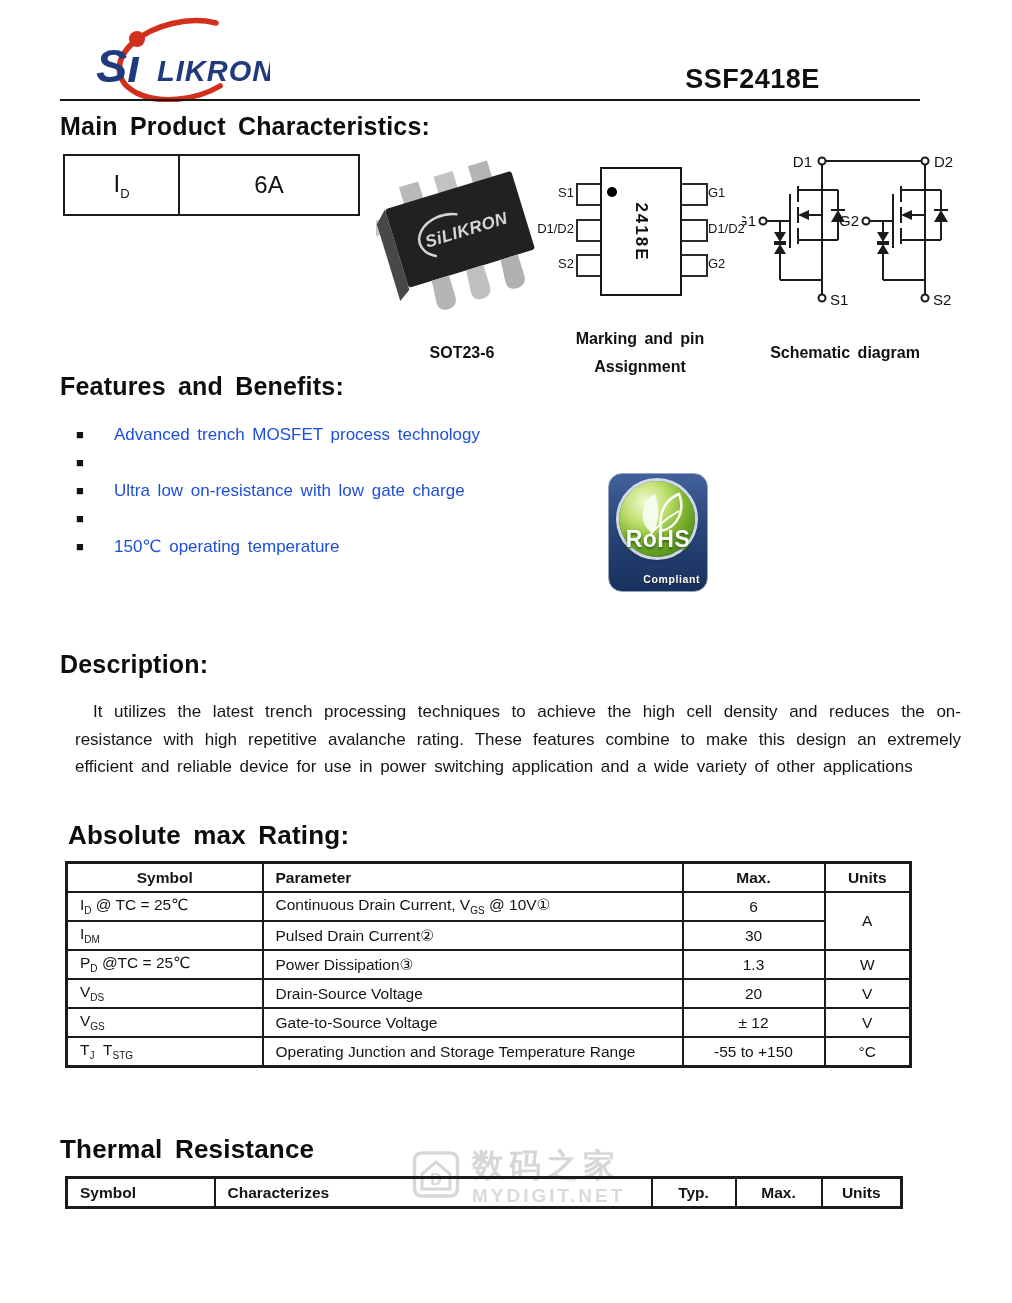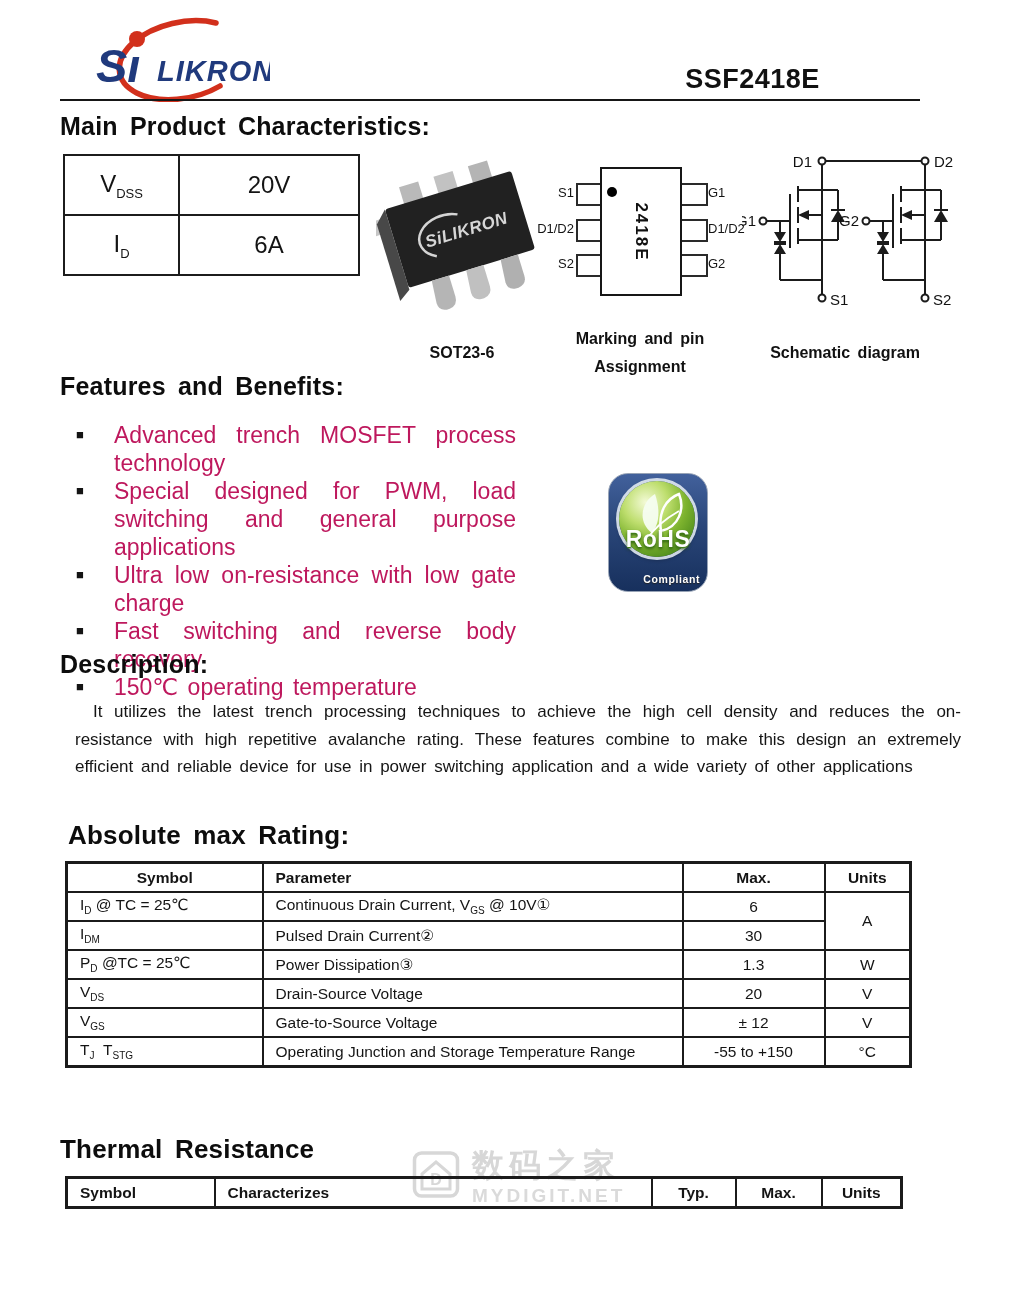--- a/index.html
+++ b/index.html
@@ -86,10 +86,6 @@
 
   <table class="abs char-table" style="left:63px;top:154px;">
     <tbody>
-        <tr>
-      <td class="c1">V<sub>DSS</sub></td>
-      <td class="c2">20V</td>
-    </tr>
     <tr>
       <td class="c1">I<sub>D</sub></td>
       <td class="c2">6A</td>

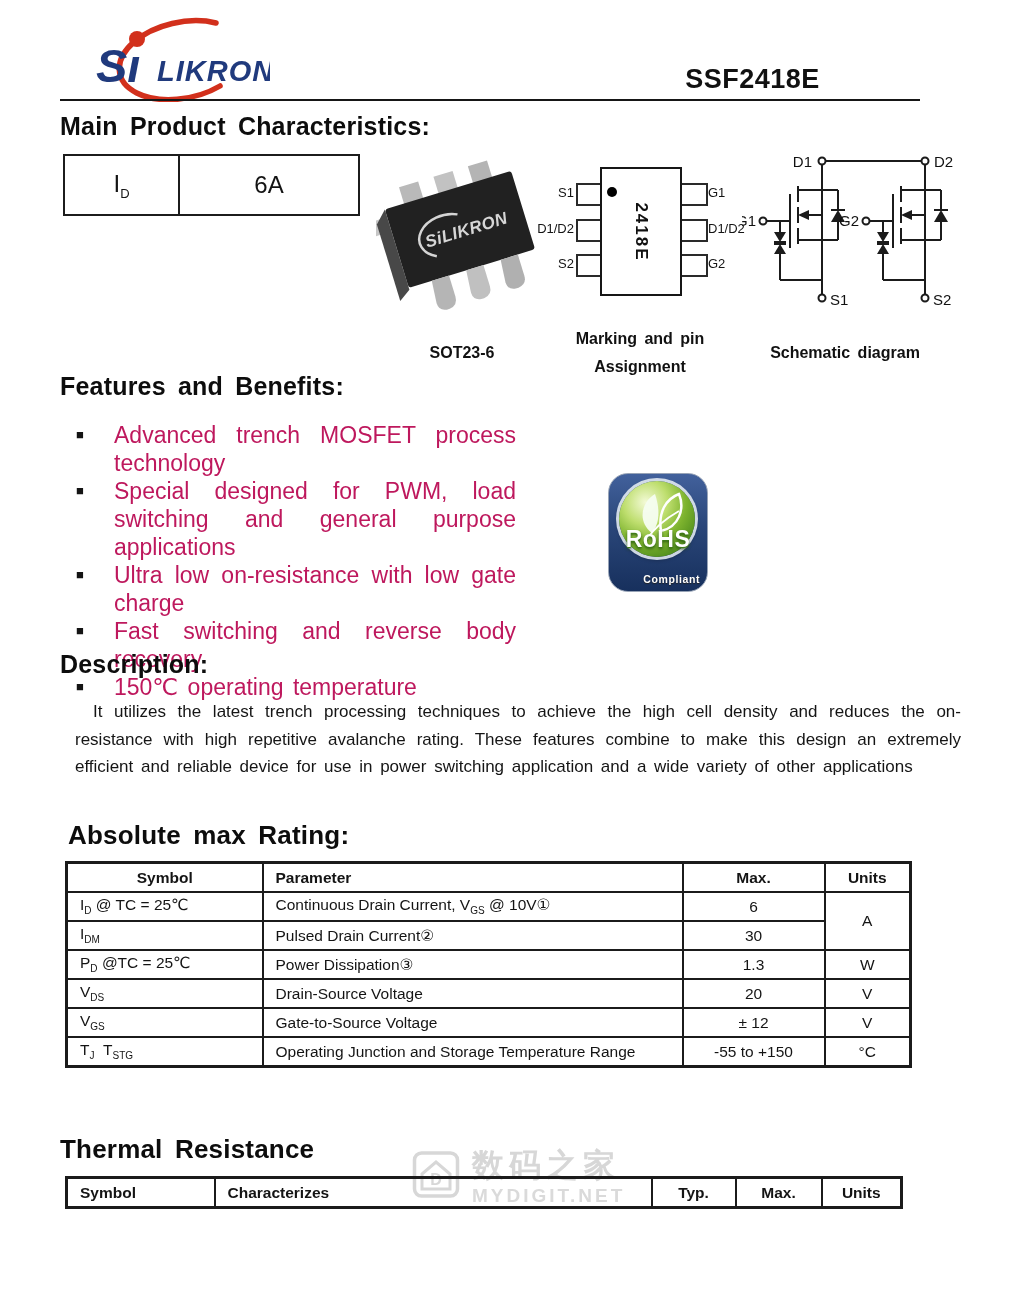--- a/index.html
+++ b/index.html
@@ -36,7 +36,7 @@
   
   .feat-item{display:flex;margin:0 0 0 0;}
   .feat-bullet{width:30px;font-size:13px;line-height:28px;color:#141414;flex:0 0 38px;}
-  .feat-text{width:402px;font-size:23px;line-height:28px;text-align:justify;word-spacing:3px;color:#be185d;}
+  .feat-text{width:402px;font-size:17px;line-height:28px;text-align:justify;word-spacing:3px;color:#1d4ed8;}
 
   
   .rohs{width:98px;height:117px;border-radius:20px;border:1px solid #97a3b6;

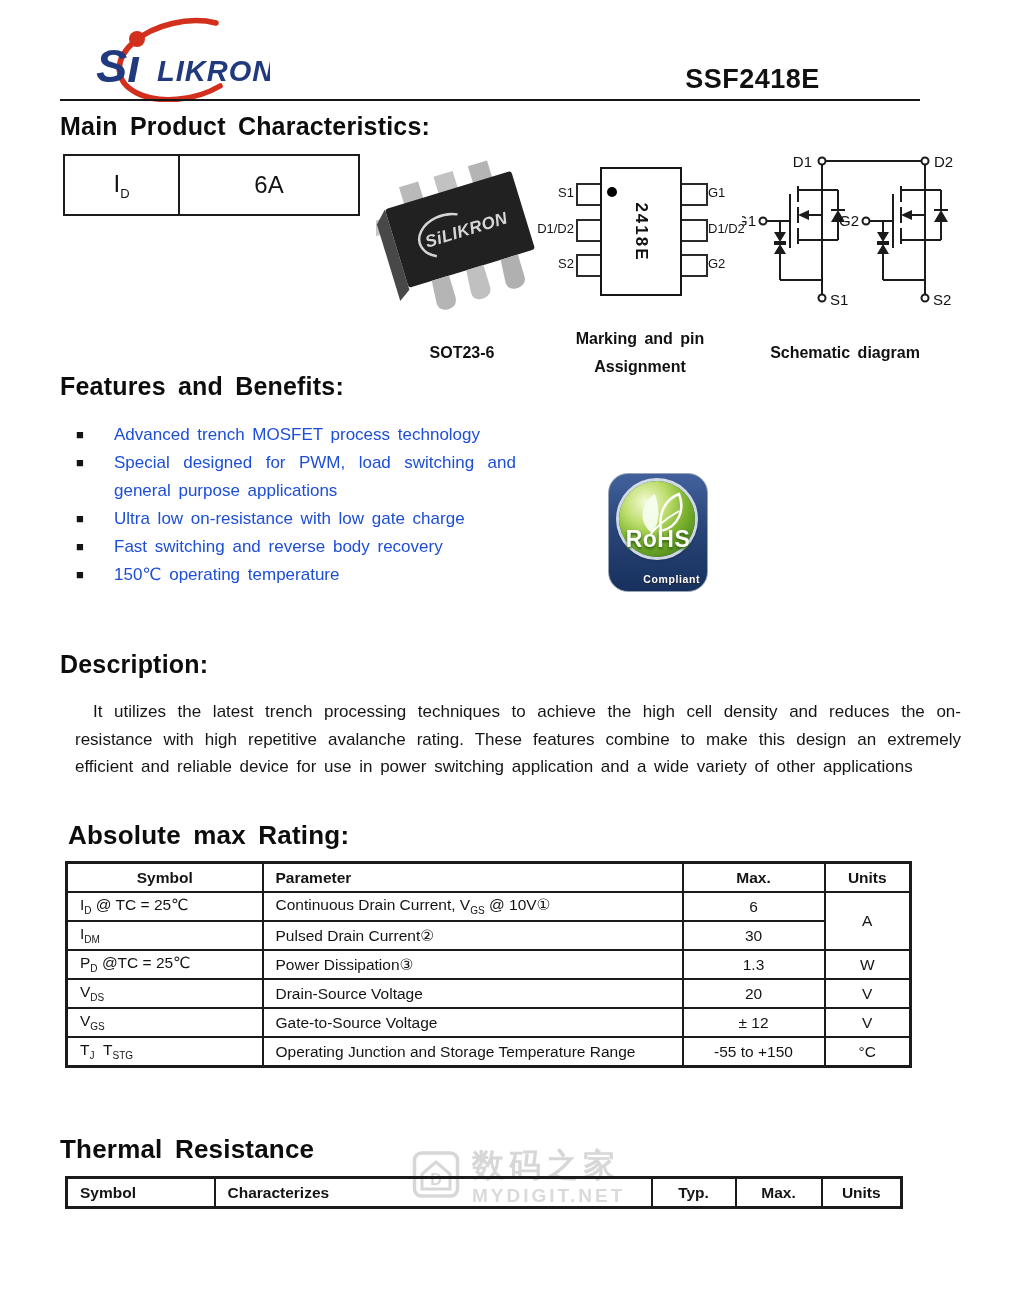--- a/index.html
+++ b/index.html
@@ -166,7 +166,6 @@
     </div>
     <div class="feat-item">
       <span class="feat-bullet">■</span>
-      <span class="feat-text">Special designed for PWM, load switching and general purpose applications</span>
     </div>
     <div class="feat-item">
       <span class="feat-bullet">■</span>

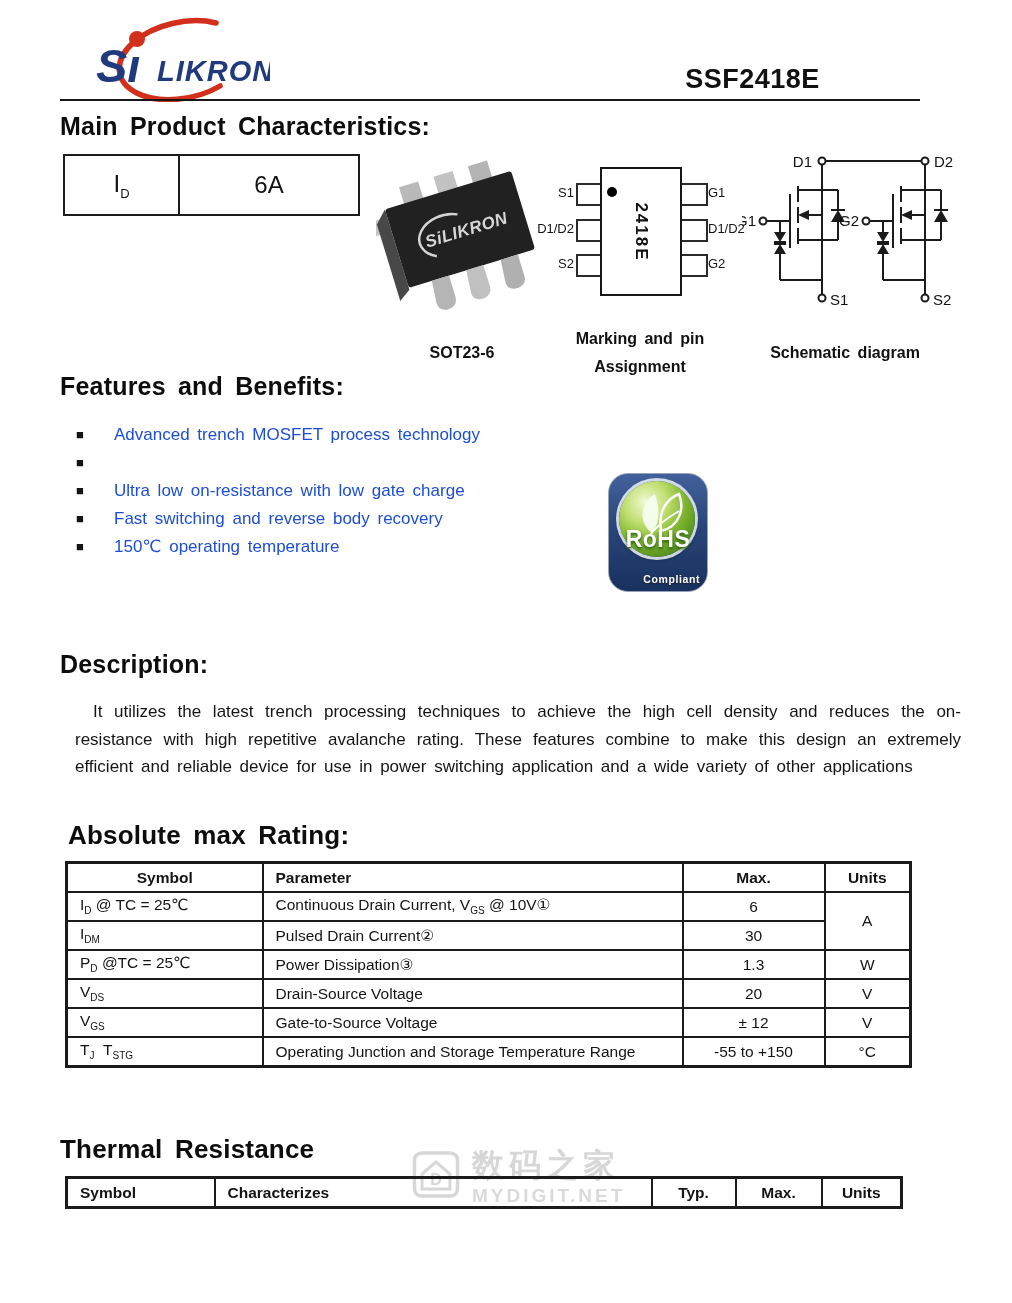--- a/index.html
+++ b/index.html
@@ -173,7 +173,6 @@
     </div>
     <div class="feat-item">
       <span class="feat-bullet">■</span>
-      <span class="feat-text">Fast switching and reverse body recovery</span>
     </div>
     <div class="feat-item">
       <span class="feat-bullet">■</span>

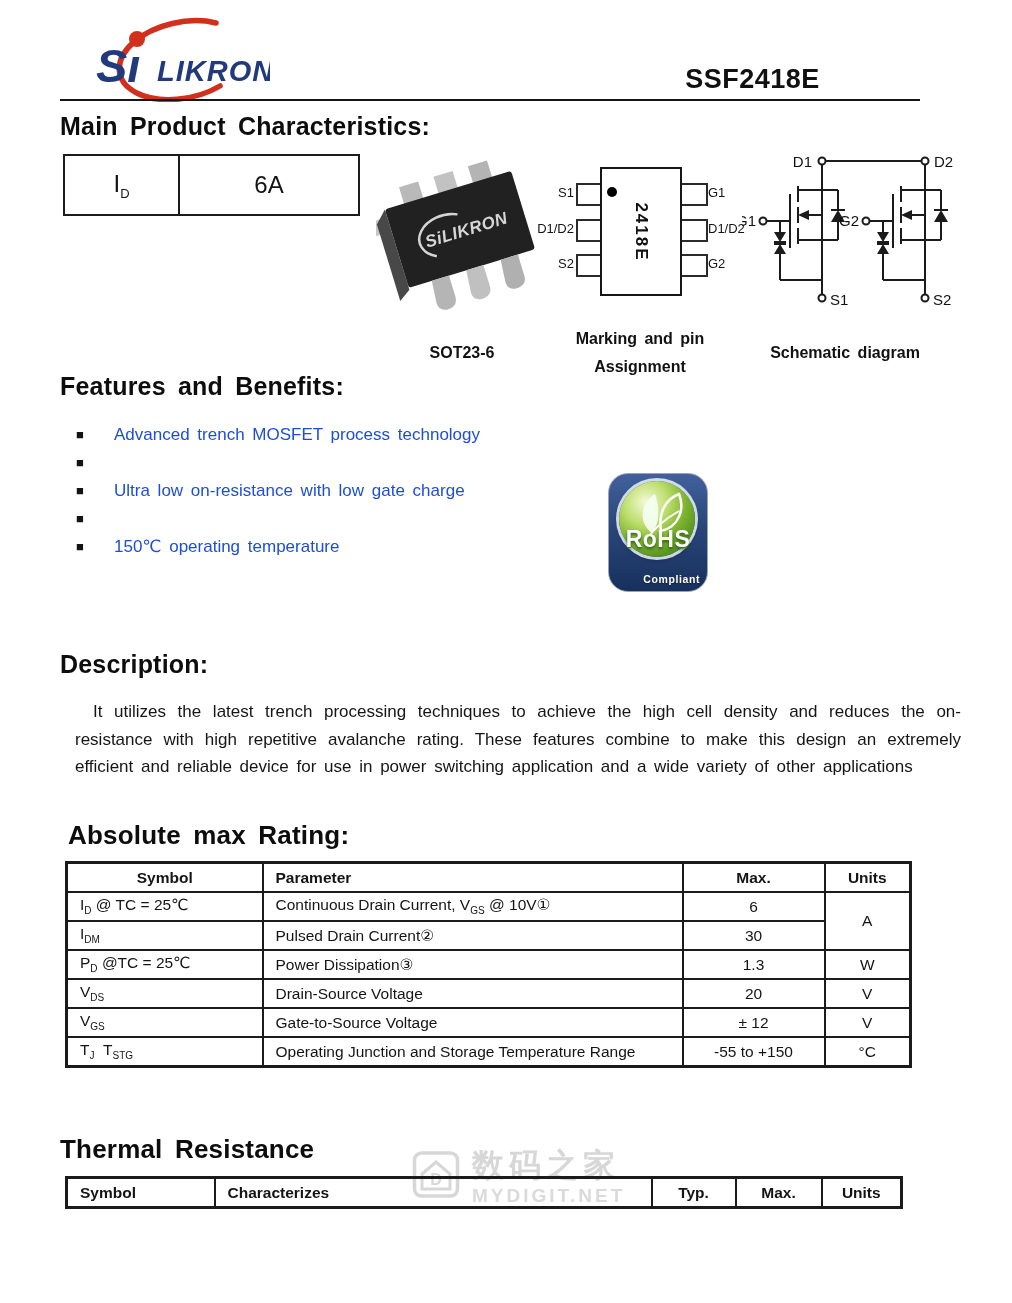--- a/index.html
+++ b/index.html
@@ -39,7 +39,7 @@
   .feat-text{width:402px;font-size:17px;line-height:28px;text-align:justify;word-spacing:3px;color:#1d4ed8;}
 
   
-  .rohs{width:98px;height:117px;border-radius:20px;border:1px solid #97a3b6;
+  .rohs{width:98px;height:117px;border-radius:14px;border:1px solid #97a3b6;
         background:linear-gradient(180deg,#42619c 0%,#2a4679 45%,#17305d 100%);}
   .rohs-circle{position:absolute;left:10px;top:7px;width:76px;height:76px;border-radius:50%;
         background:radial-gradient(circle at 35% 28%,#f3fad6 0%,#bede6e 30%,#7db32e 55%,#4c8a1c 82%,#3a6f15 100%);

